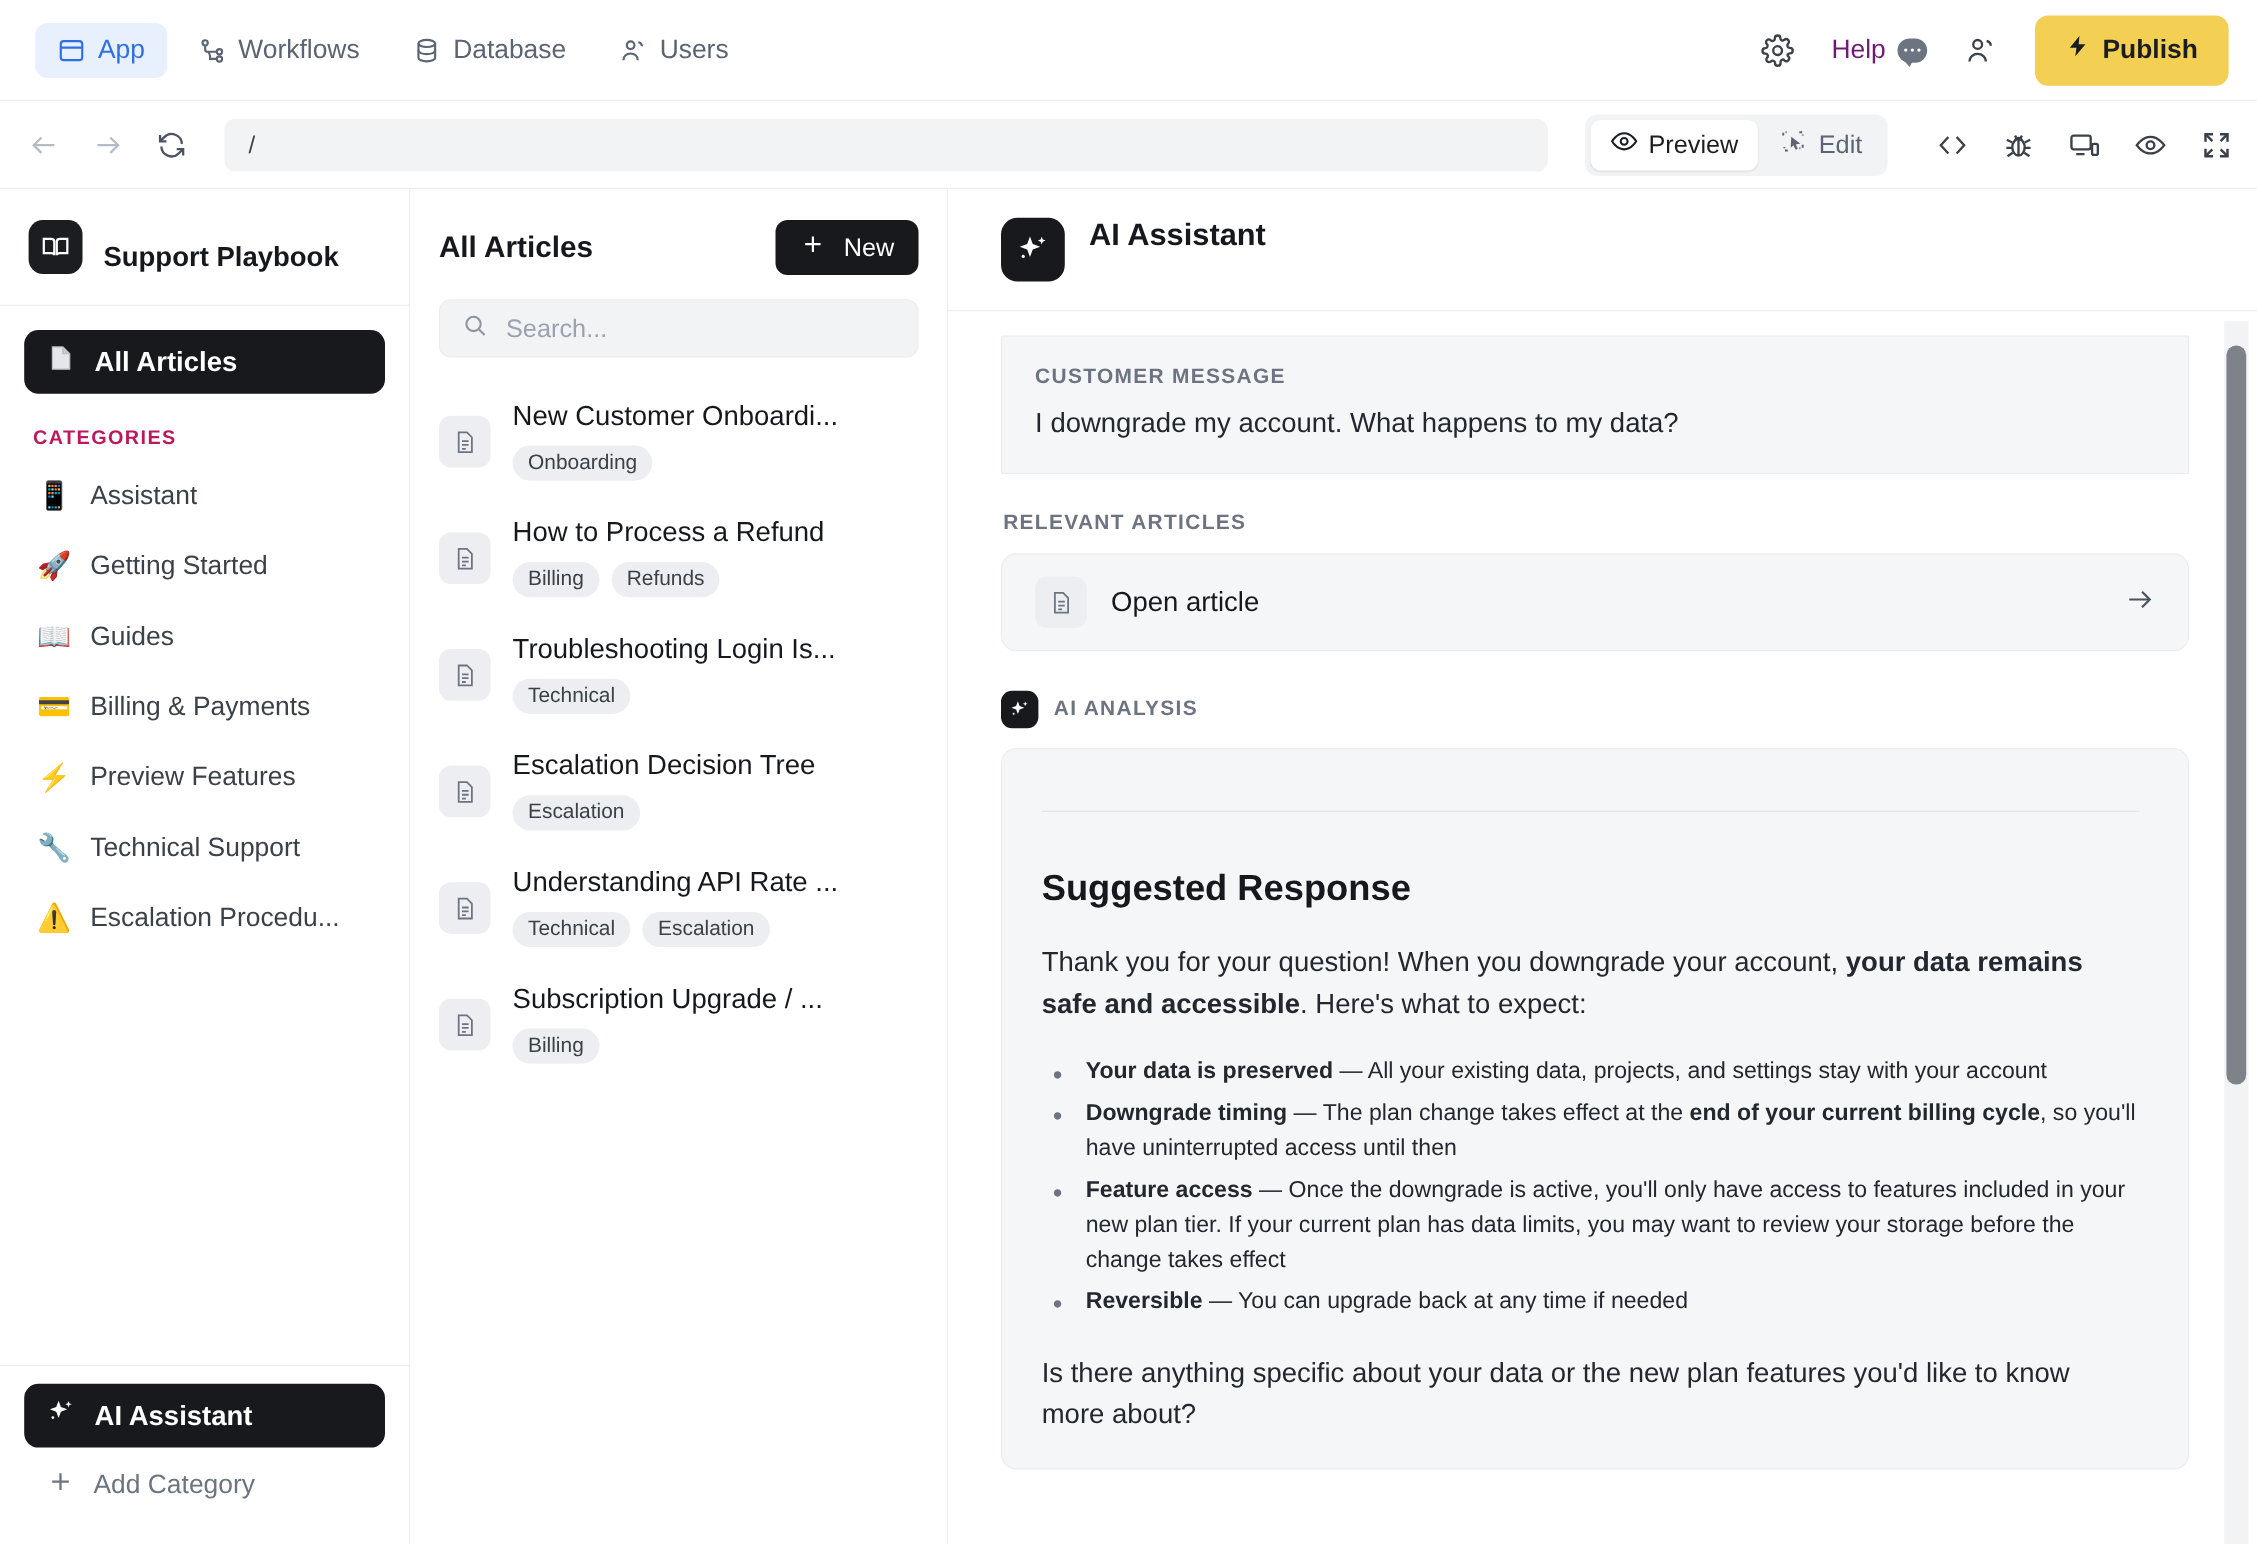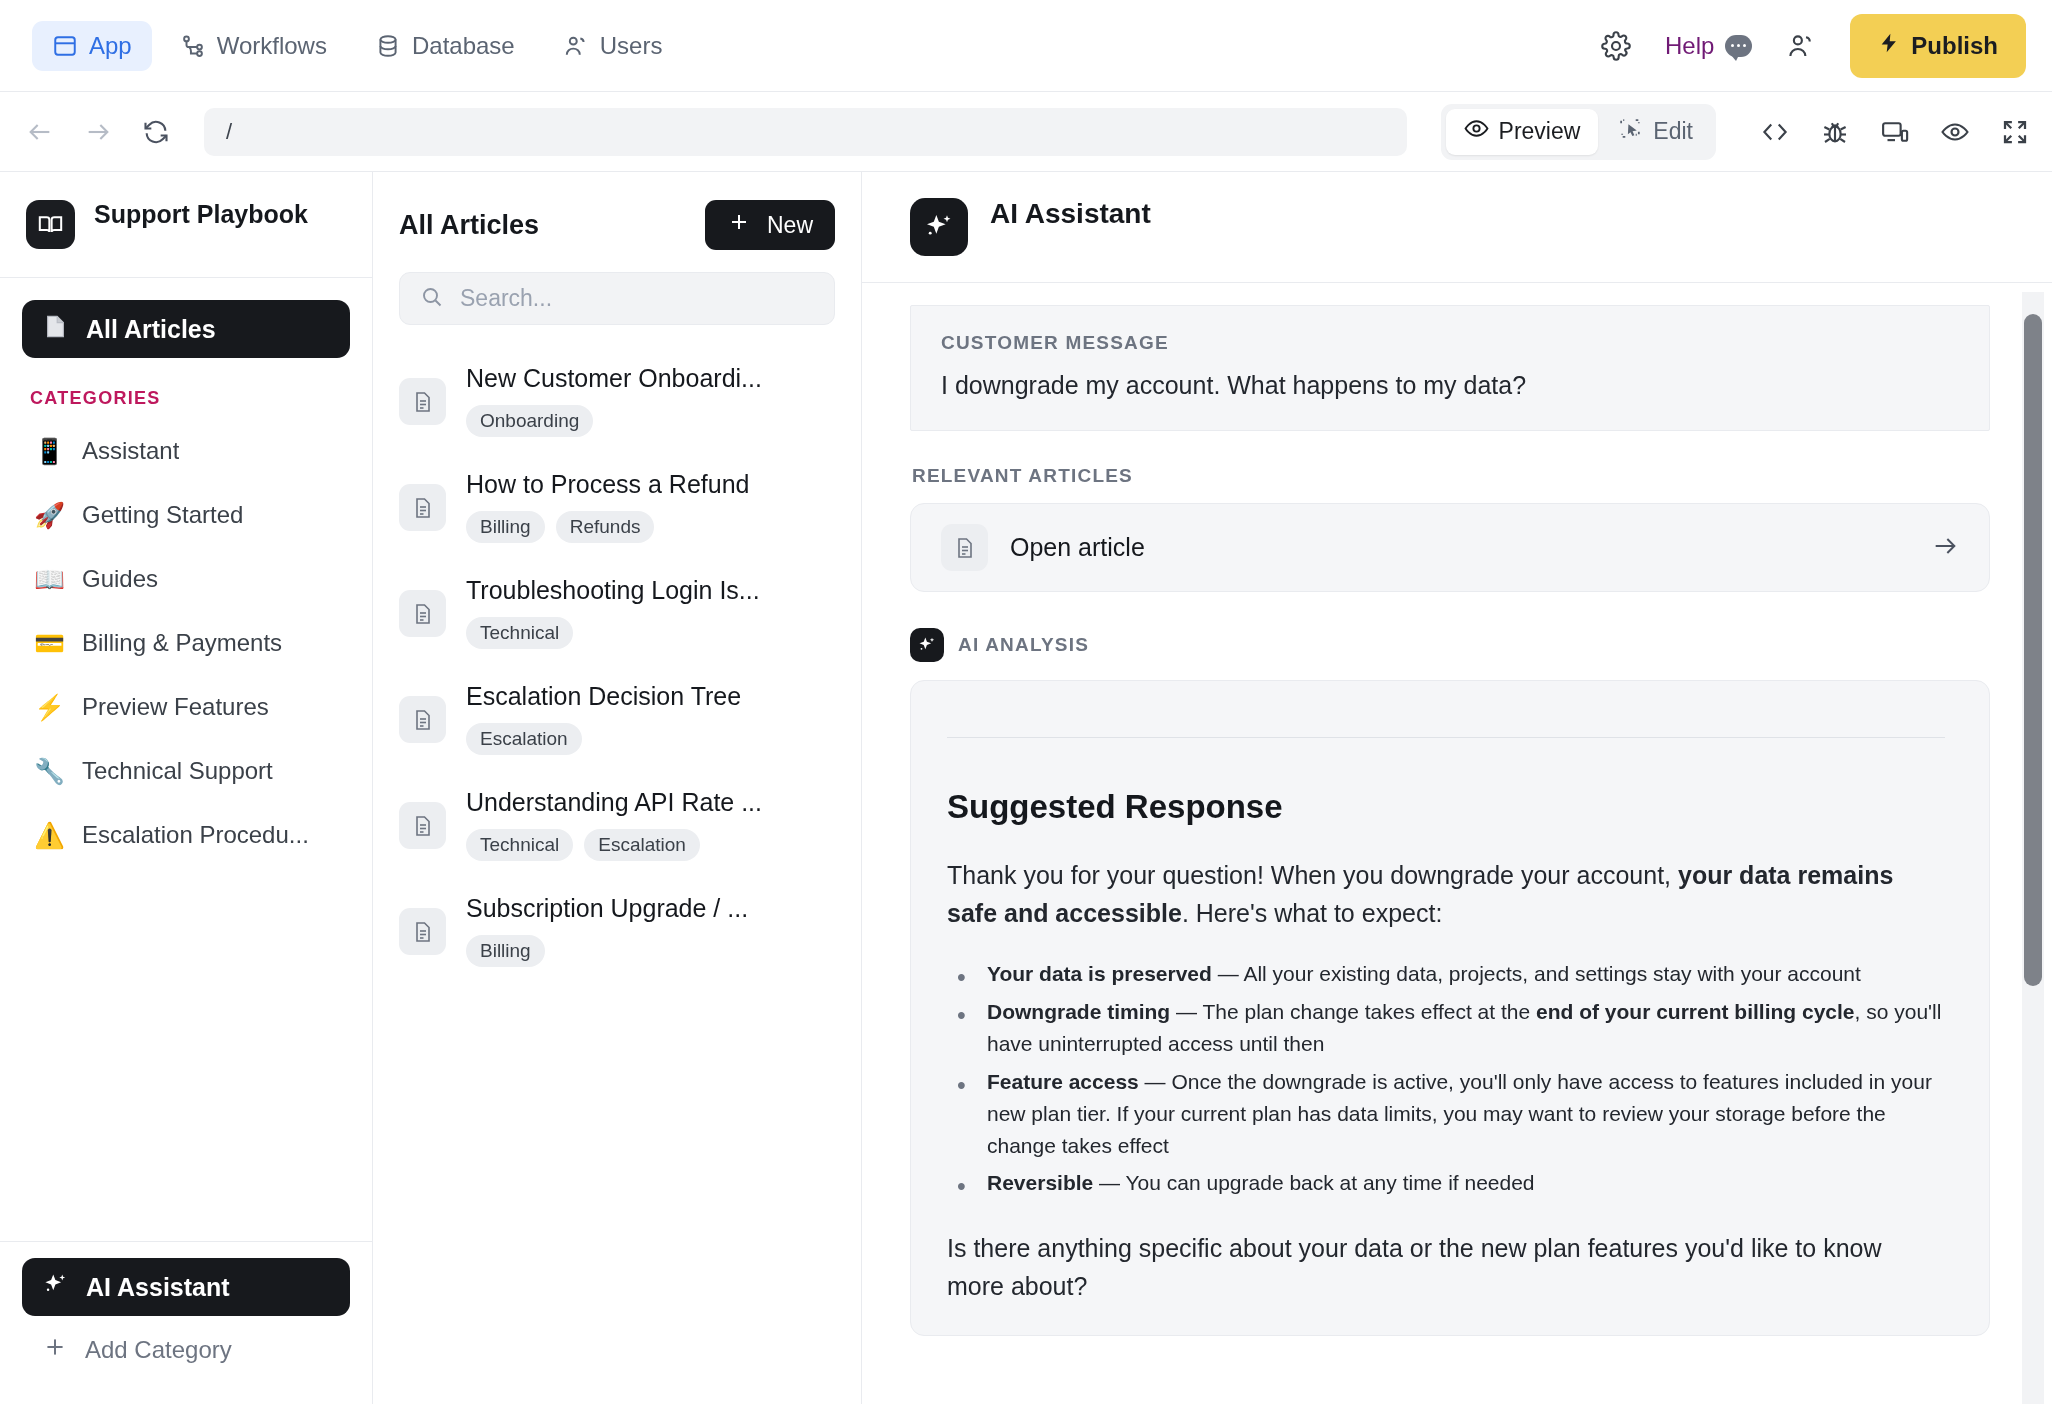--- a/index.html
+++ b/index.html
@@ -88,7 +88,7 @@
     background: #fff;
   }
   .sb-brand {
-    display: flex; align-items: flex-start; gap: 19px;
+    display: flex; align-items: flex-end; gap: 19px;
     padding: 28px 26px; border-bottom: 1px solid #e9ebef;
   }
   .brand-logo {

